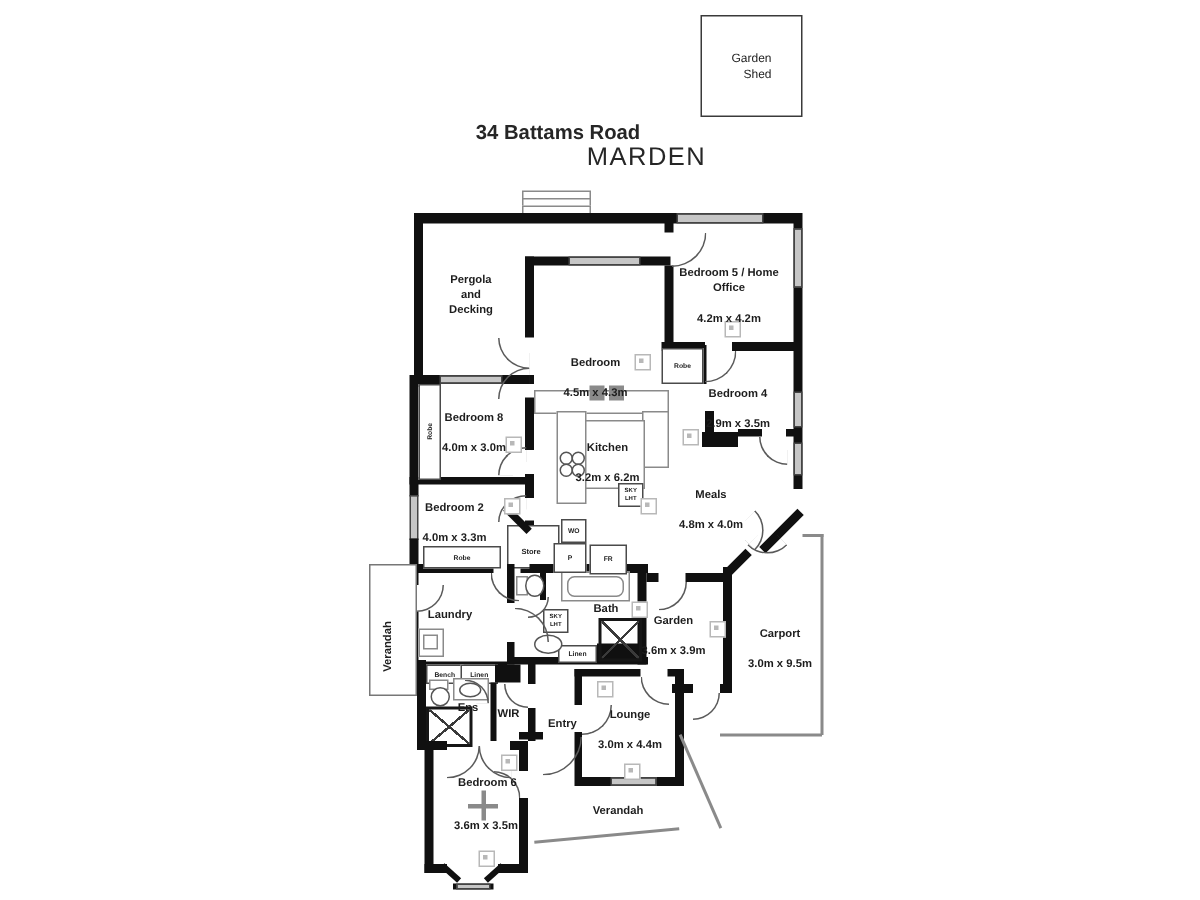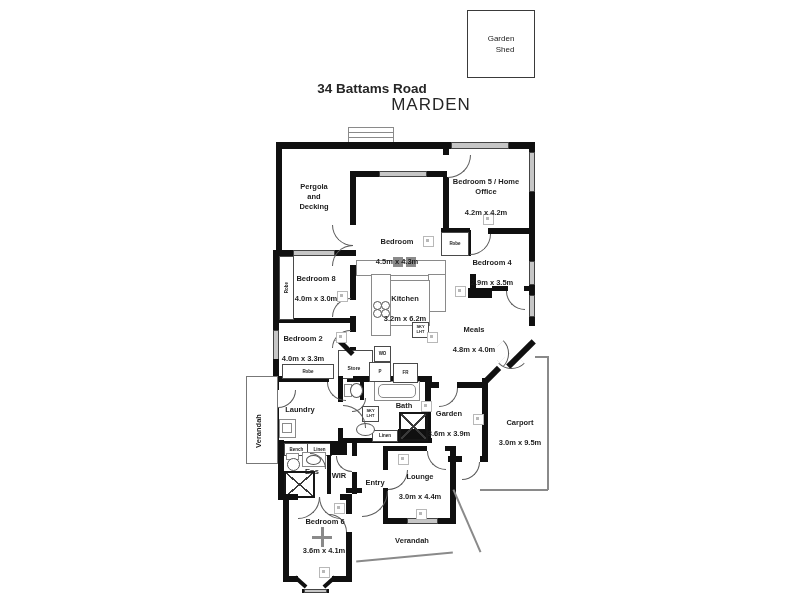--- a/index.html
+++ b/index.html
@@ -301,7 +301,7 @@
   </div>
 
   <div class="lbl" style="left:325px;top:522px">Bedroom 6</div>
-  <div class="lbl" style="left:324px;top:551px">3.6m x 4.1m</div>
+  <div class="lbl" style="left:324px;top:551px">3.6m x 3.5m</div>
 
   <div class="lbl" style="left:300px;top:410px">Laundry</div>
   <div class="lbl" style="left:404px;top:406px">Bath</div>

